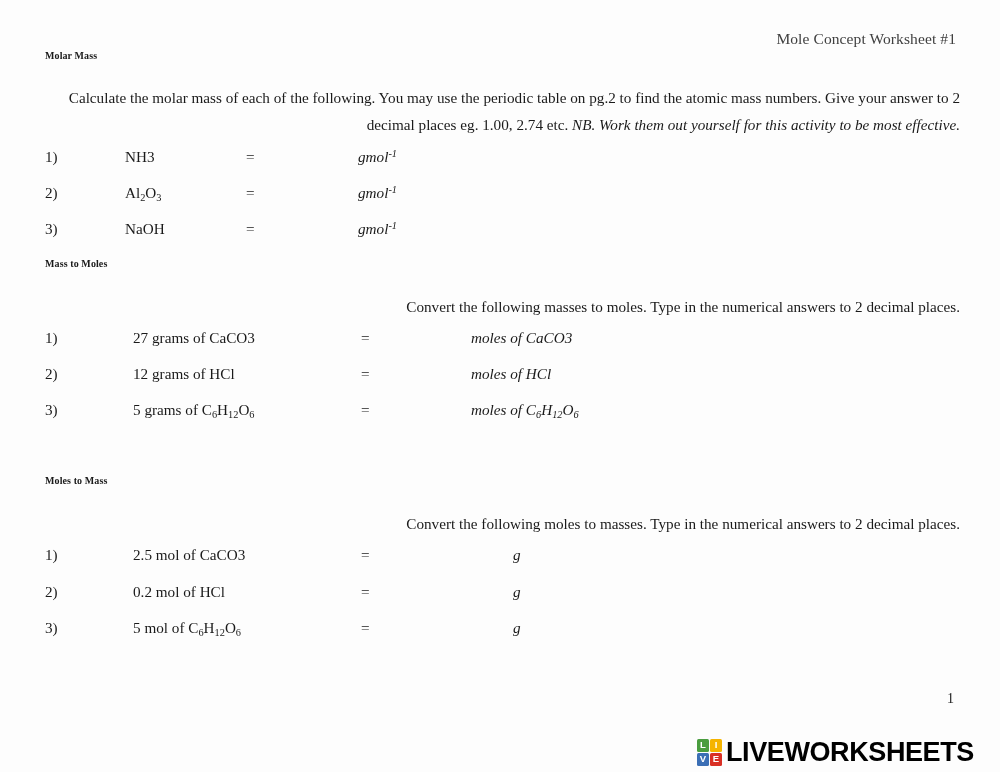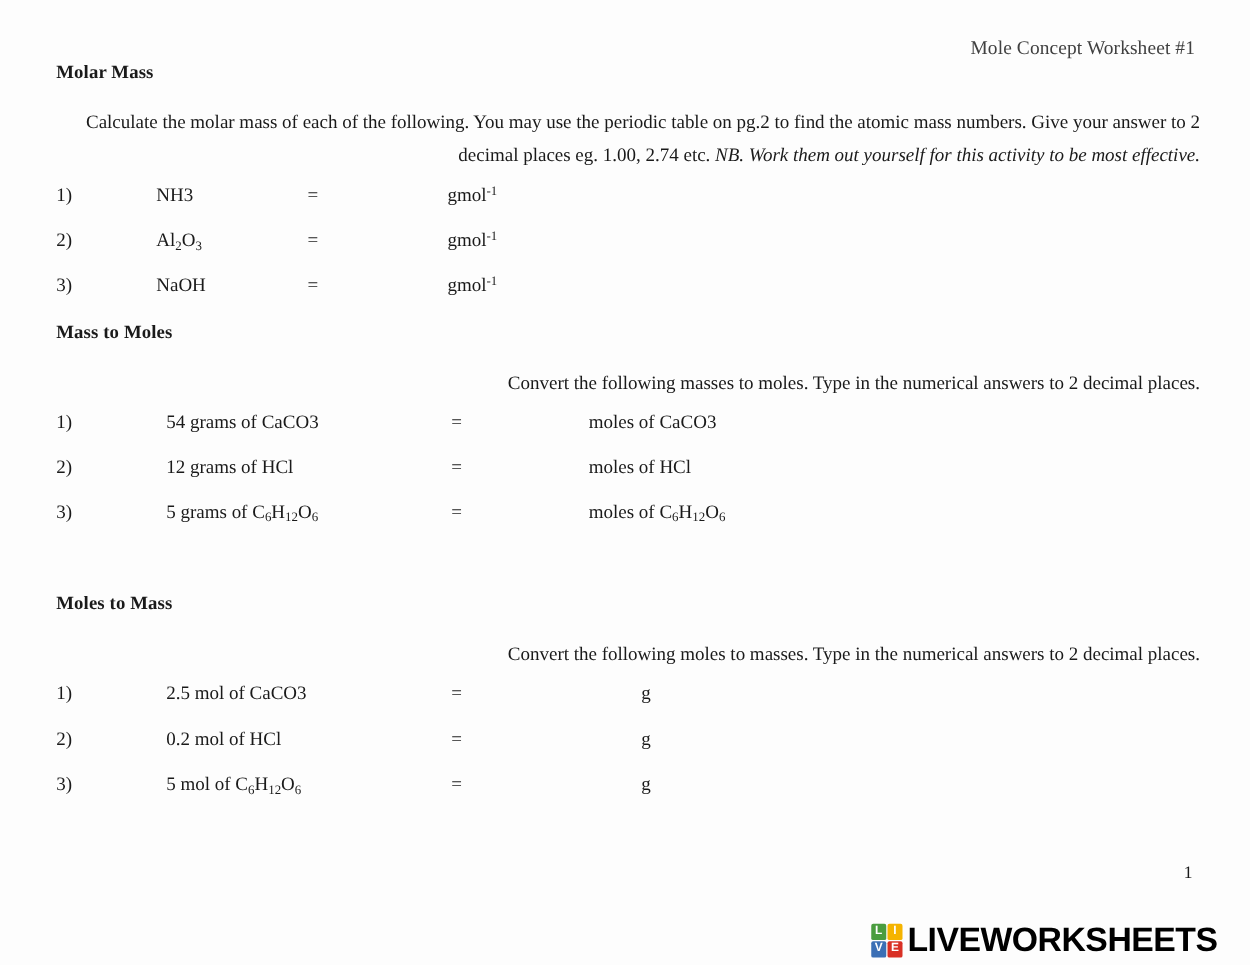--- a/index.html
+++ b/index.html
@@ -39,7 +39,7 @@
     position: absolute;
     left: 45px;
     font-weight: bold;
-    font-size: 15px;
+    font-size: 10px;
     letter-spacing: 0.1px;
     white-space: nowrap;
   }

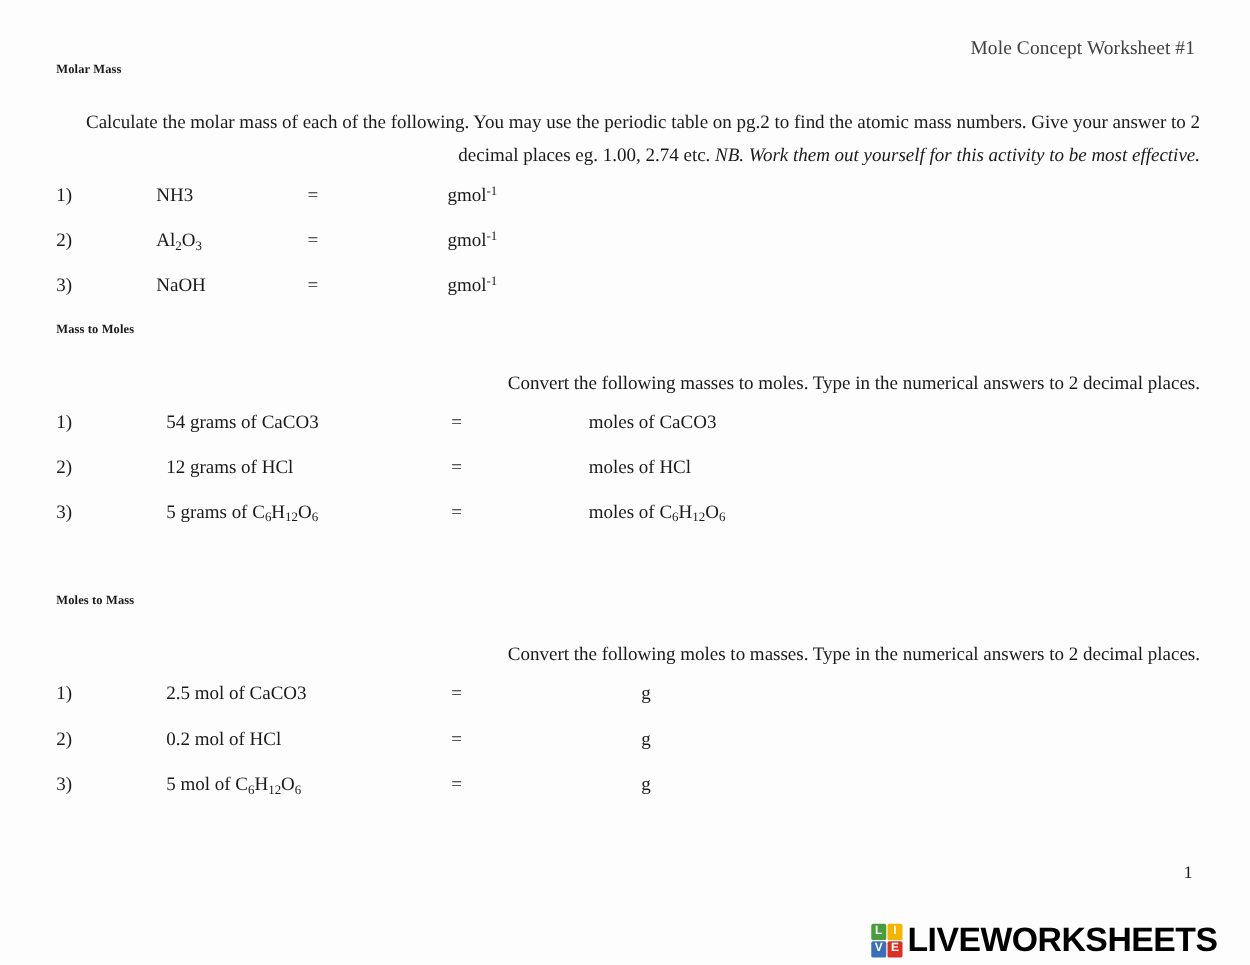--- a/index.html
+++ b/index.html
@@ -81,6 +81,7 @@
   .q-unit {
     position: absolute;
     top: 0;
+    font-style: italic;
   }
 
   

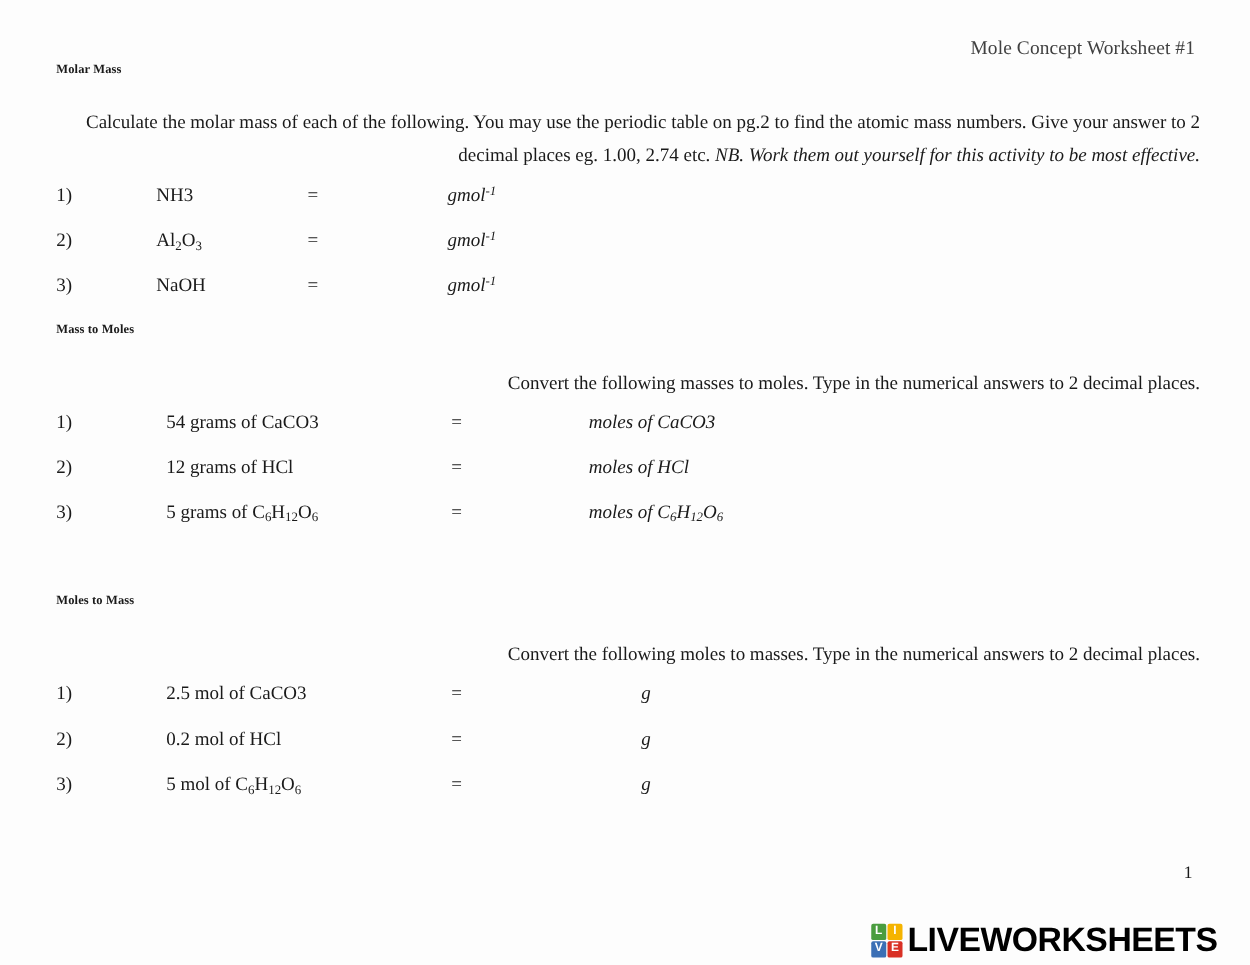--- a/index.html
+++ b/index.html
@@ -194,7 +194,7 @@
 
   <div class="q-row sec2" style="top:329px;">
     <span class="q-num">1)</span>
-    <span class="q-body"><span>54 grams of </span>CaCO3</span>
+    <span class="q-body"><span>27 grams of </span>CaCO3</span>
     <span class="q-eq">=</span>
     <span class="q-unit"><span>moles of </span>CaCO3</span>
   </div>

